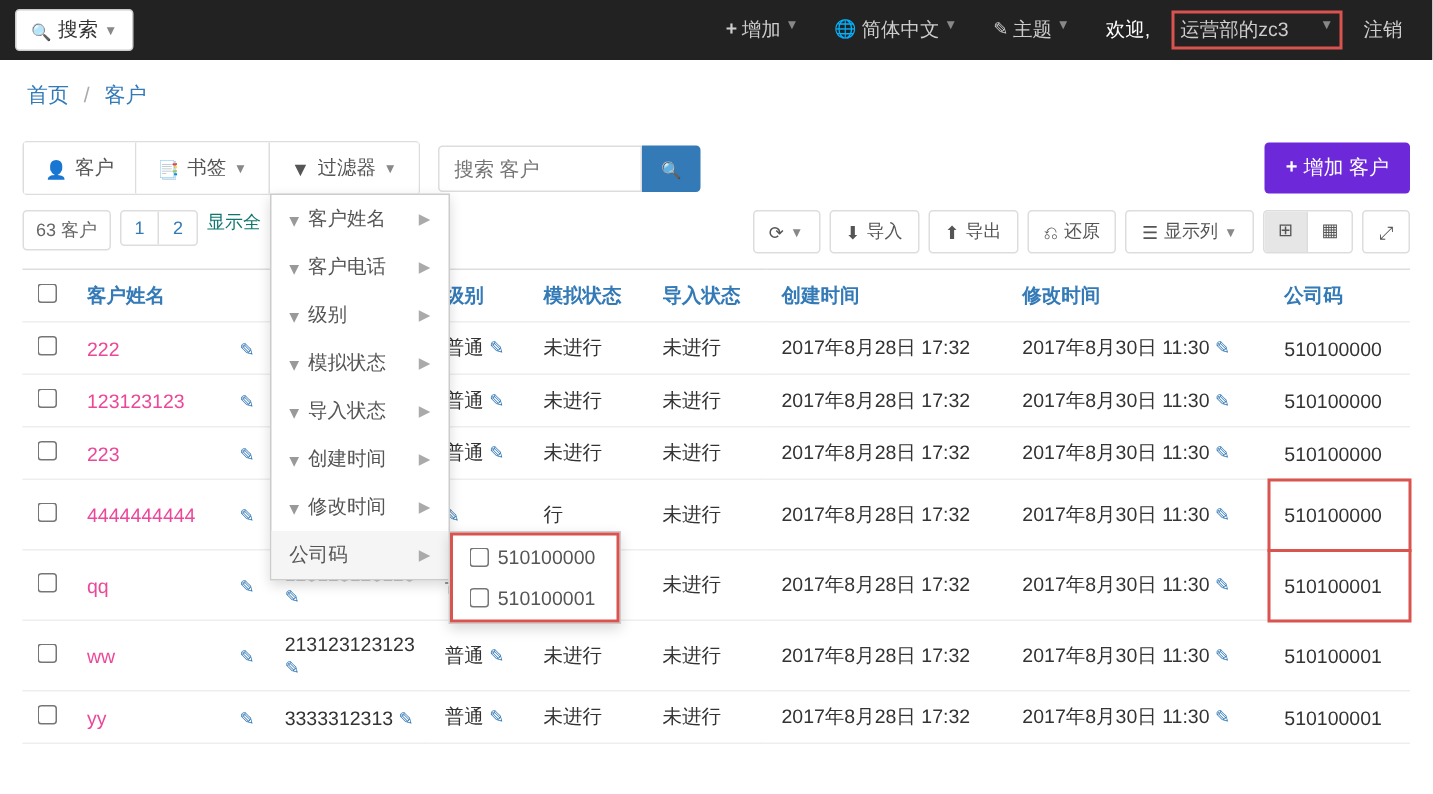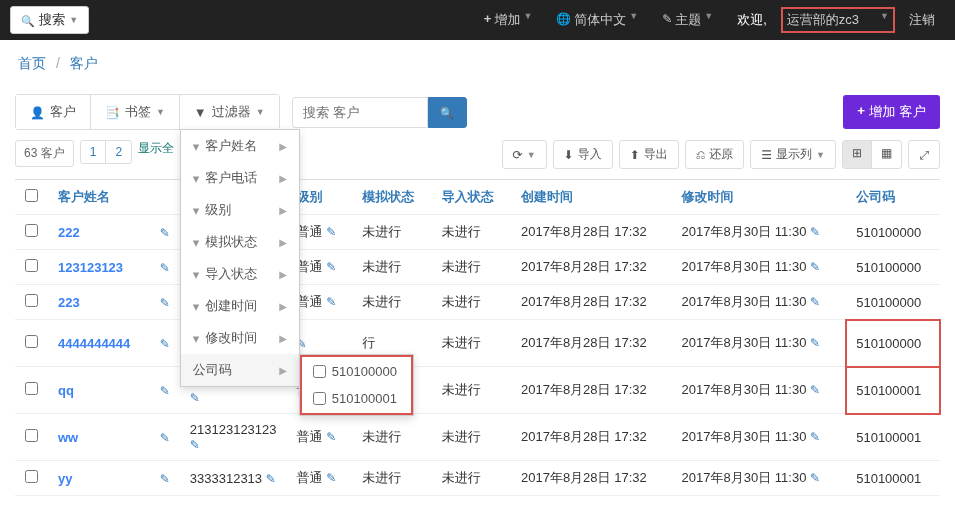--- a/index.html
+++ b/index.html
@@ -37,7 +37,7 @@
 th, td { border-bottom: 1px solid #eee; padding: 8px 10px; text-align: left; font-weight: normal; font-size: 13px; }
 th { color: #337ab7; font-weight: bold; background: #fff; }
 th.ck, td.ck { width: 22px; text-align: center; }
-td.link { color: #3b82f6; font-weight: bold; }
+td.link { color: #ec4899; }
 .edit-ic { color: #337ab7; cursor: pointer; font-size: 12px; }
 .dropdown { position: absolute; top: 100%; left: 0; background: #fff; border: 1px solid #ccc; min-width: 120px; box-shadow: 0 3px 8px rgba(0,0,0,0.15); z-index: 10; }
 .dd-item { padding: 7px 12px; display: flex; align-items: center; gap: 6px; cursor: pointer; color: #555; font-size: 13px; position: relative; }

